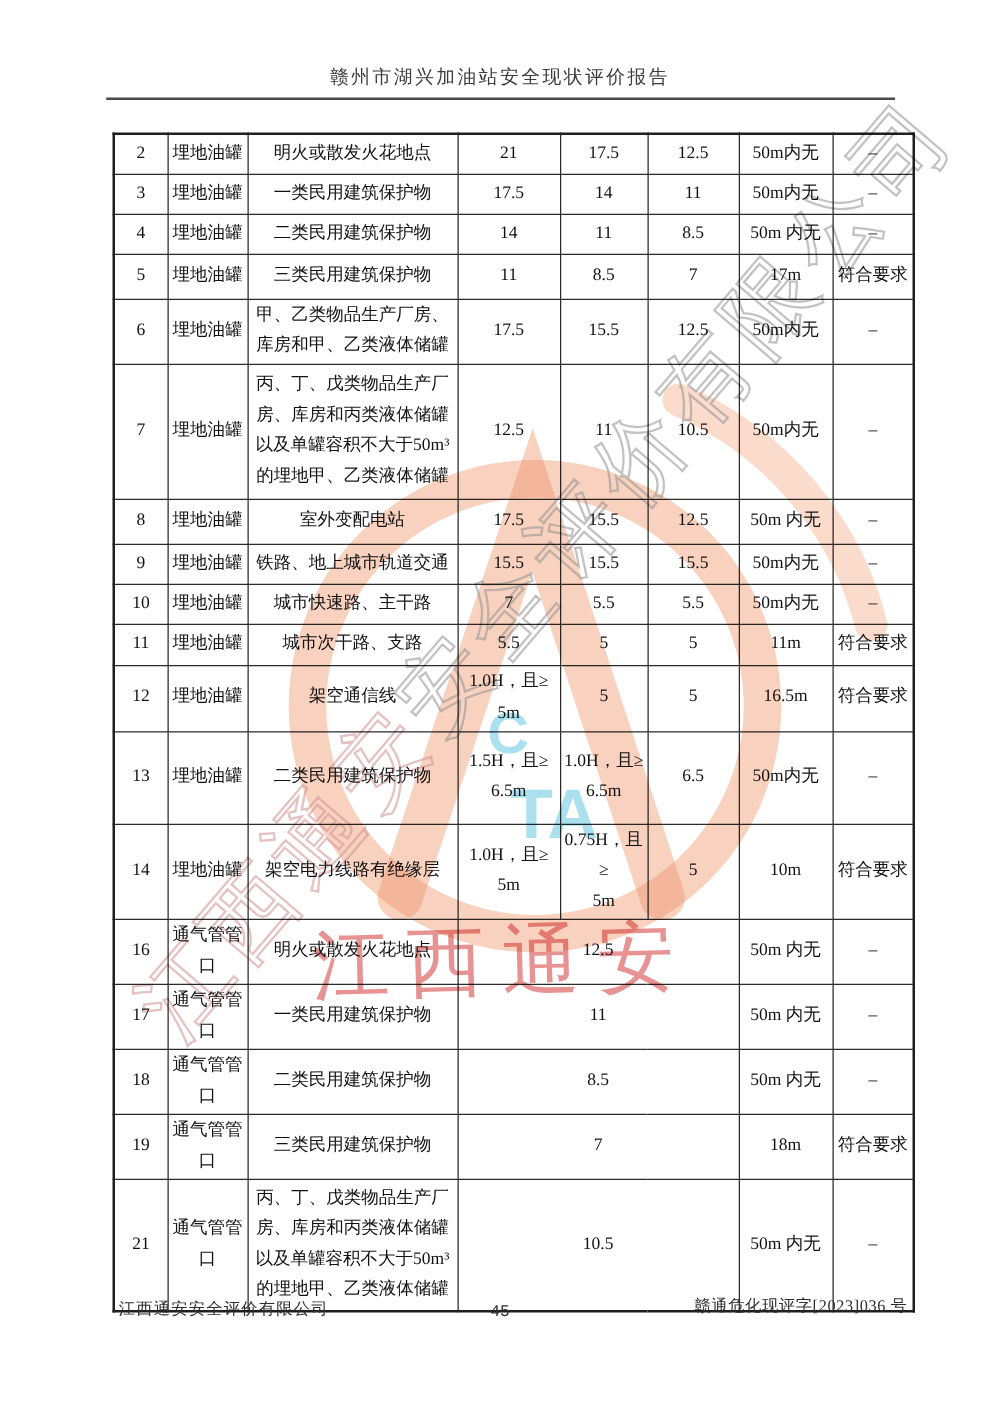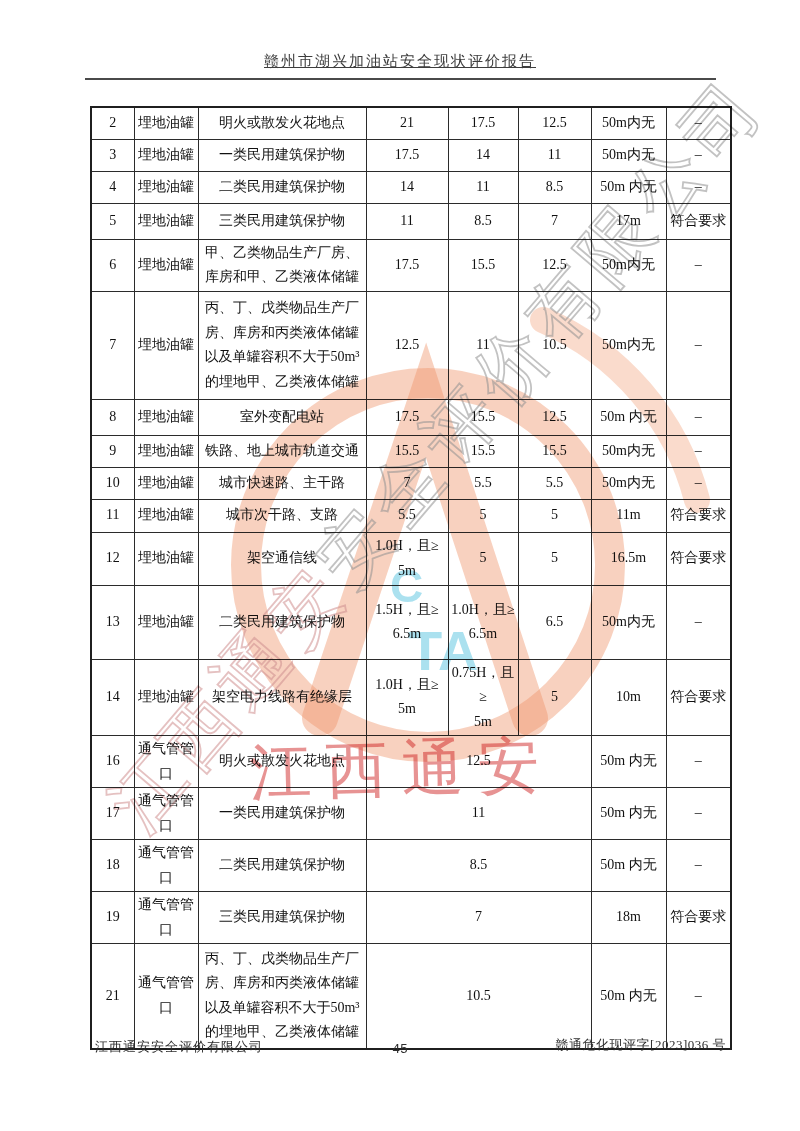--- a/index.html
+++ b/index.html
@@ -10,7 +10,7 @@
   }
   .page-title{
     position:absolute;top:52px;left:0;right:0;text-align:center;
-    font-size:15px;letter-spacing:2px;color:#3d3d3d;text-decoration:underline;
+    font-size:15px;letter-spacing:2px;color:#3d3d3d;
   }
   .title-rule{
     position:absolute;top:78px;left:85px;width:631px;height:2px;background:#4a4a4a;

